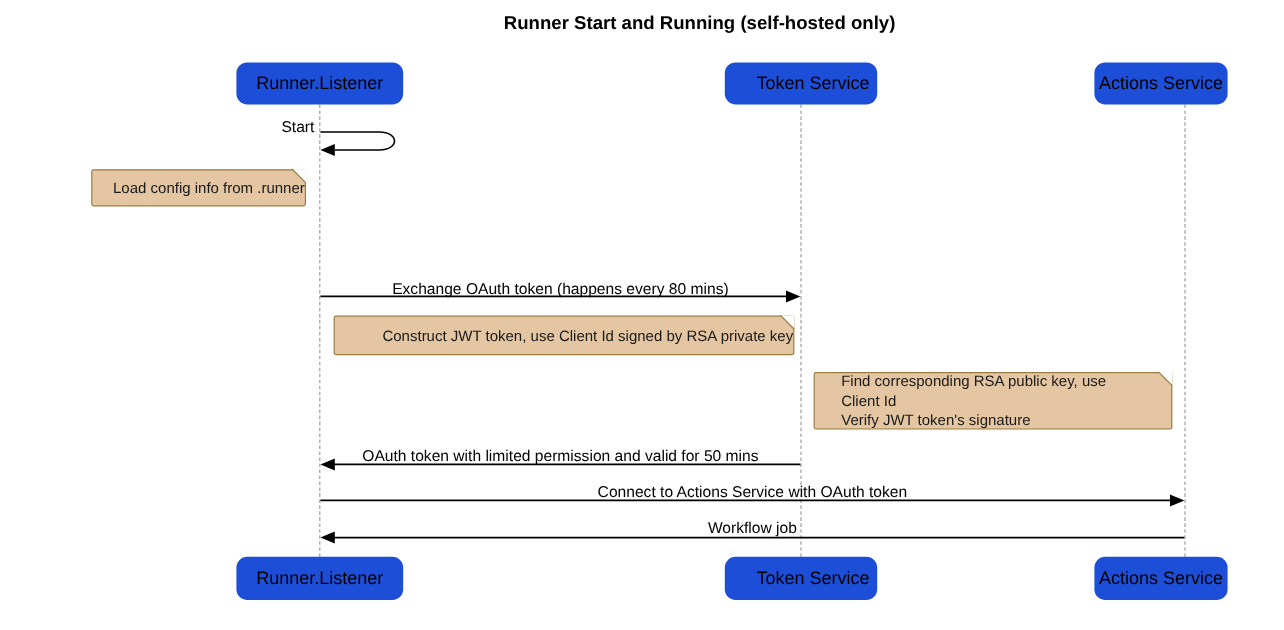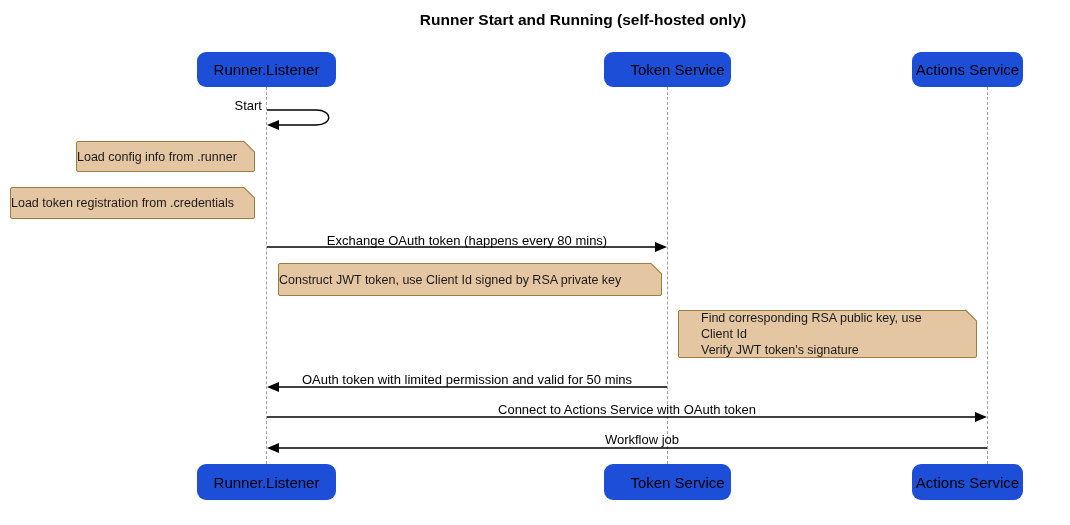--- a/index.html
+++ b/index.html
@@ -68,7 +68,7 @@
     display: flex;
     flex-direction: column;
     justify-content: center;
-    align-items: flex-start;
+    align-items: flex-end;
     line-height: 16px;
   }
   .note.left-text { align-items: flex-start; padding-left: 22px; padding-right: 20px; }

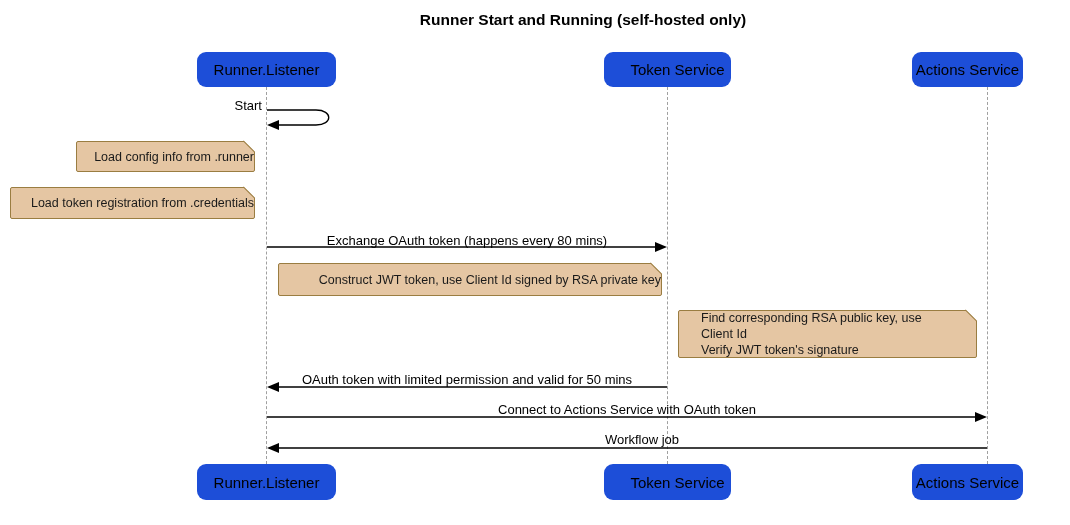--- a/index.html
+++ b/index.html
@@ -159,9 +159,6 @@
   <div class="note" style="left: 76px; top: 141px; width: 179px; height: 31px;">
     <span>Load config info from .runner</span>
   </div>
-  <div class="note" style="left: 10px; top: 187px; width: 245px; height: 32px;">
-    <span>Load token registration from .credentials</span>
-  </div>
   <div class="note" style="left: 278px; top: 263px; width: 384px; height: 33px;">
     <span>Construct JWT token, use Client Id signed by RSA private key</span>
   </div>

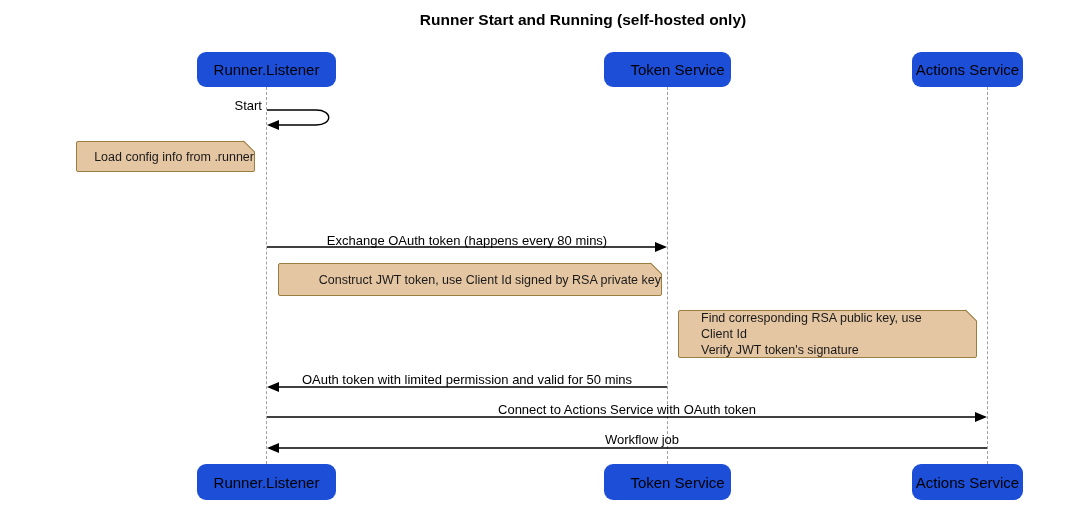--- a/index.html
+++ b/index.html
@@ -154,7 +154,7 @@
   <div class="msg-label centered" style="left: 467px; top: 233px;">Exchange OAuth token (happens every 80 mins)</div>
   <div class="msg-label centered" style="left: 467px; top: 372px;">OAuth token with limited permission and valid for 50 mins</div>
   <div class="msg-label centered" style="left: 627px; top: 402px;">Connect to Actions Service with OAuth token</div>
-  <div class="msg-label centered" style="left: 627px; top: 432px; margin-left: 15px;">Workflow job</div>
+  <div class="msg-label centered" style="left: 627px; top: 432px;">Workflow job</div>
 
   <div class="note" style="left: 76px; top: 141px; width: 179px; height: 31px;">
     <span>Load config info from .runner</span>

